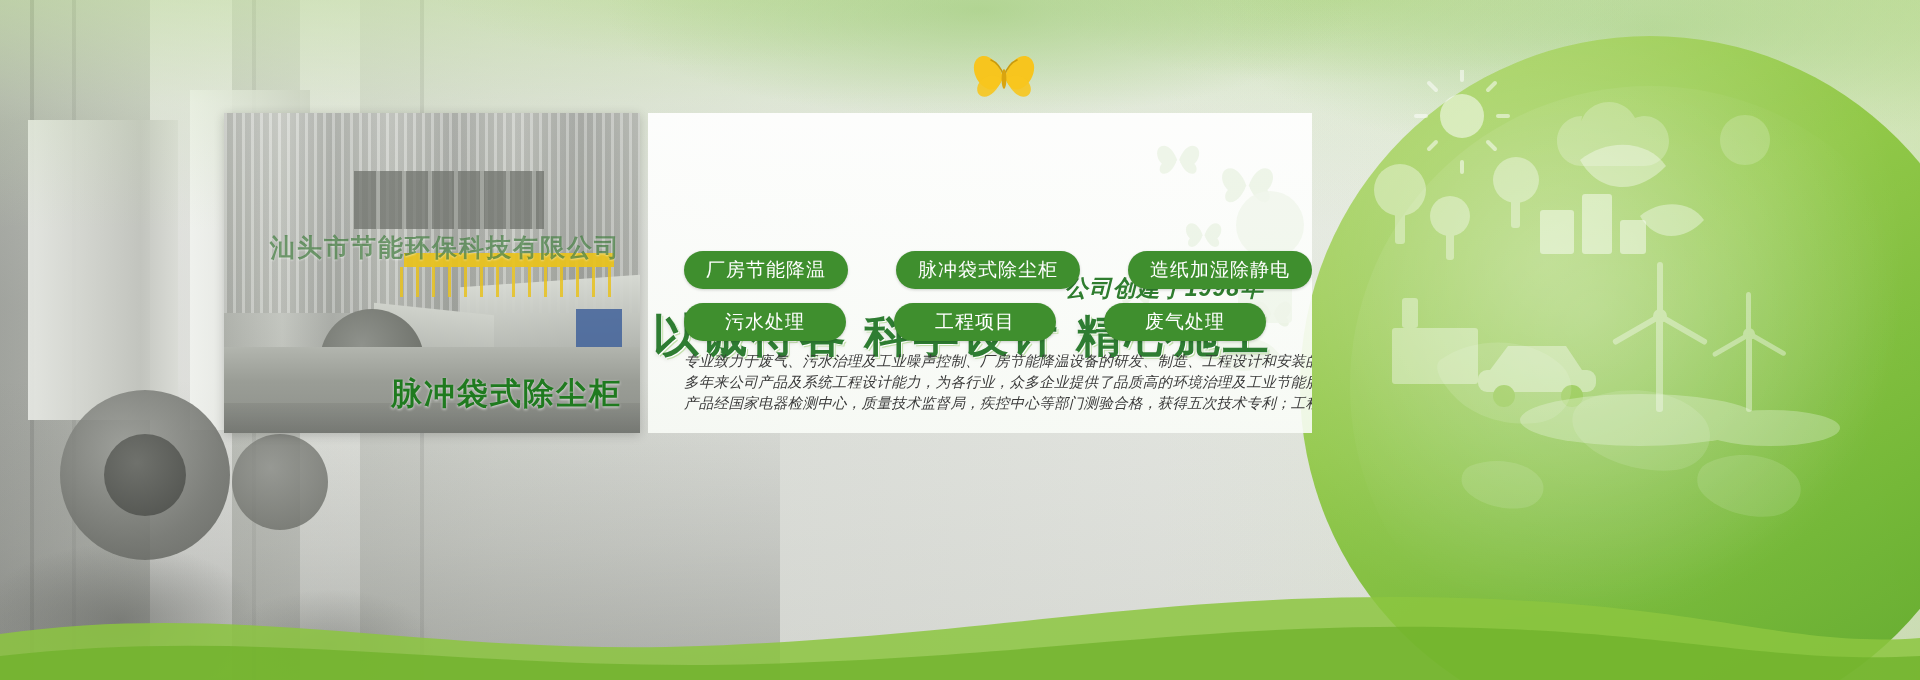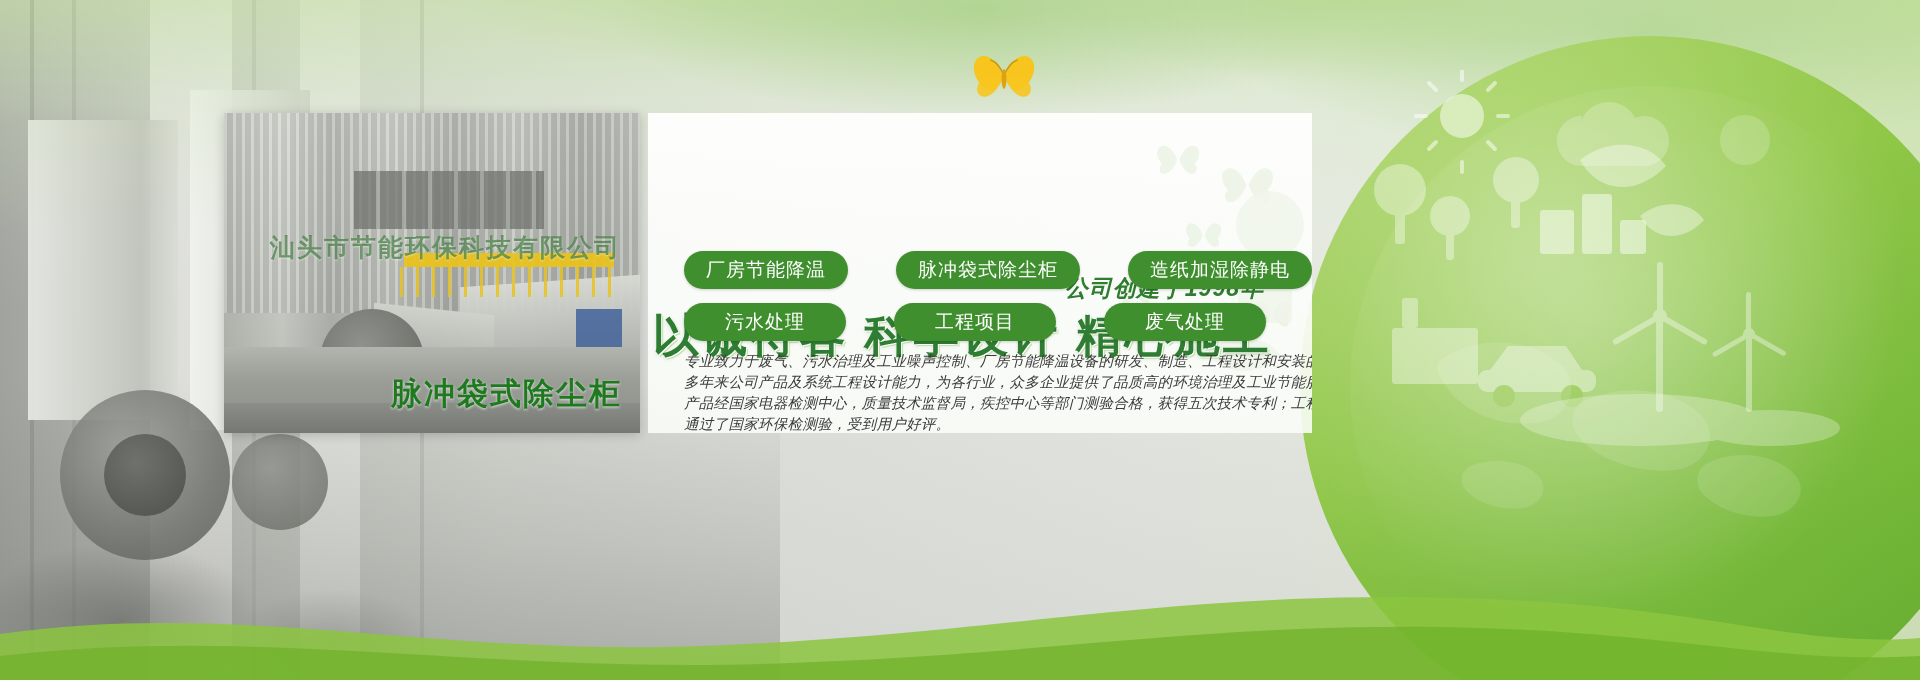--- a/index.html
+++ b/index.html
@@ -334,7 +334,6 @@
       <div>专业致力于废气、污水治理及工业噪声控制、厂房节能降温设备的研发、制造、工程设计和安装的系统集成企业。</div>
       <div>多年来公司产品及系统工程设计能力，为各行业，众多企业提供了品质高的环境治理及工业节能服务。</div>
       <div>产品经国家电器检测中心，质量技术监督局，疾控中心等部门测验合格，获得五次技术专利；工程项目，</div>
-      <div>通过了国家环保检测验，受到用户好评。</div>
     </div>
   </div>
 

